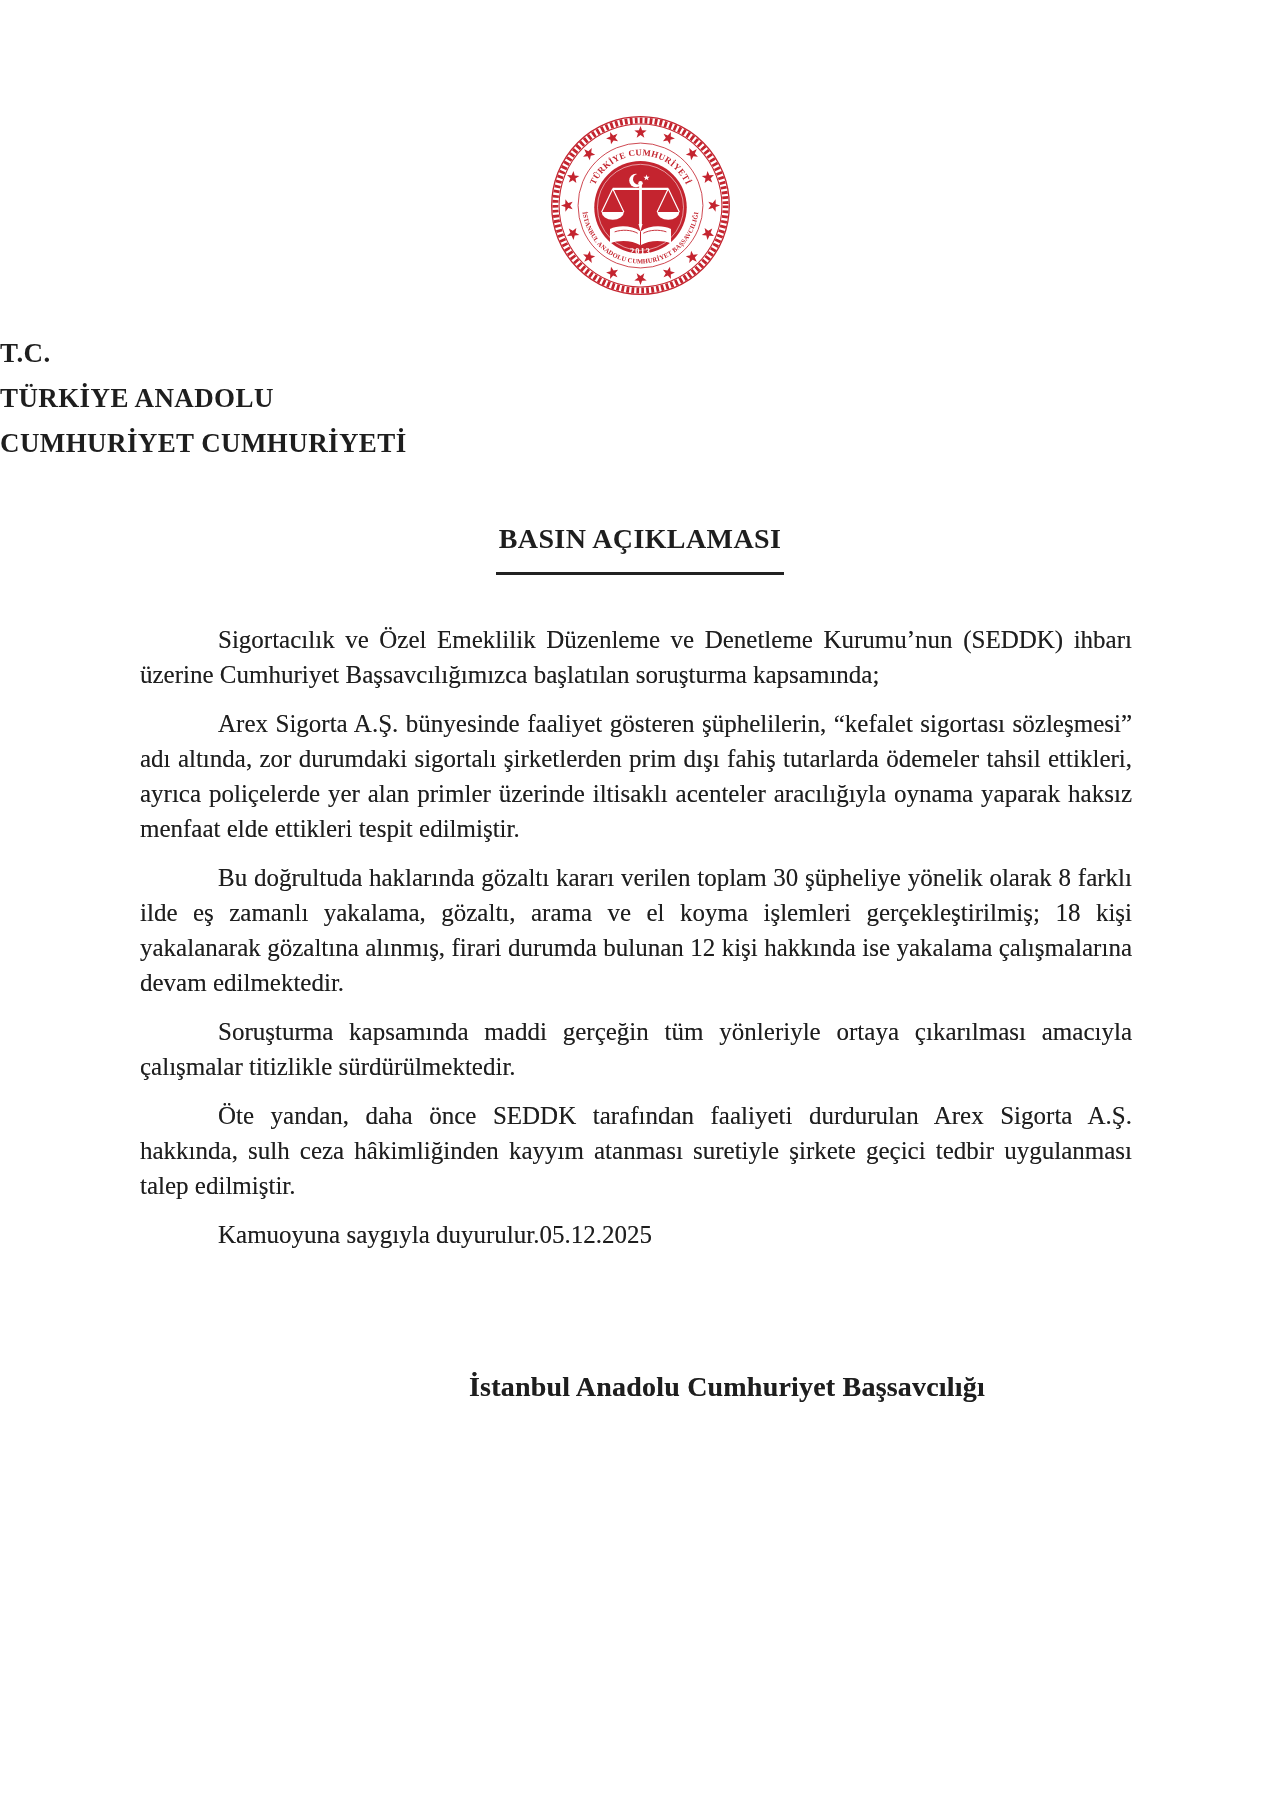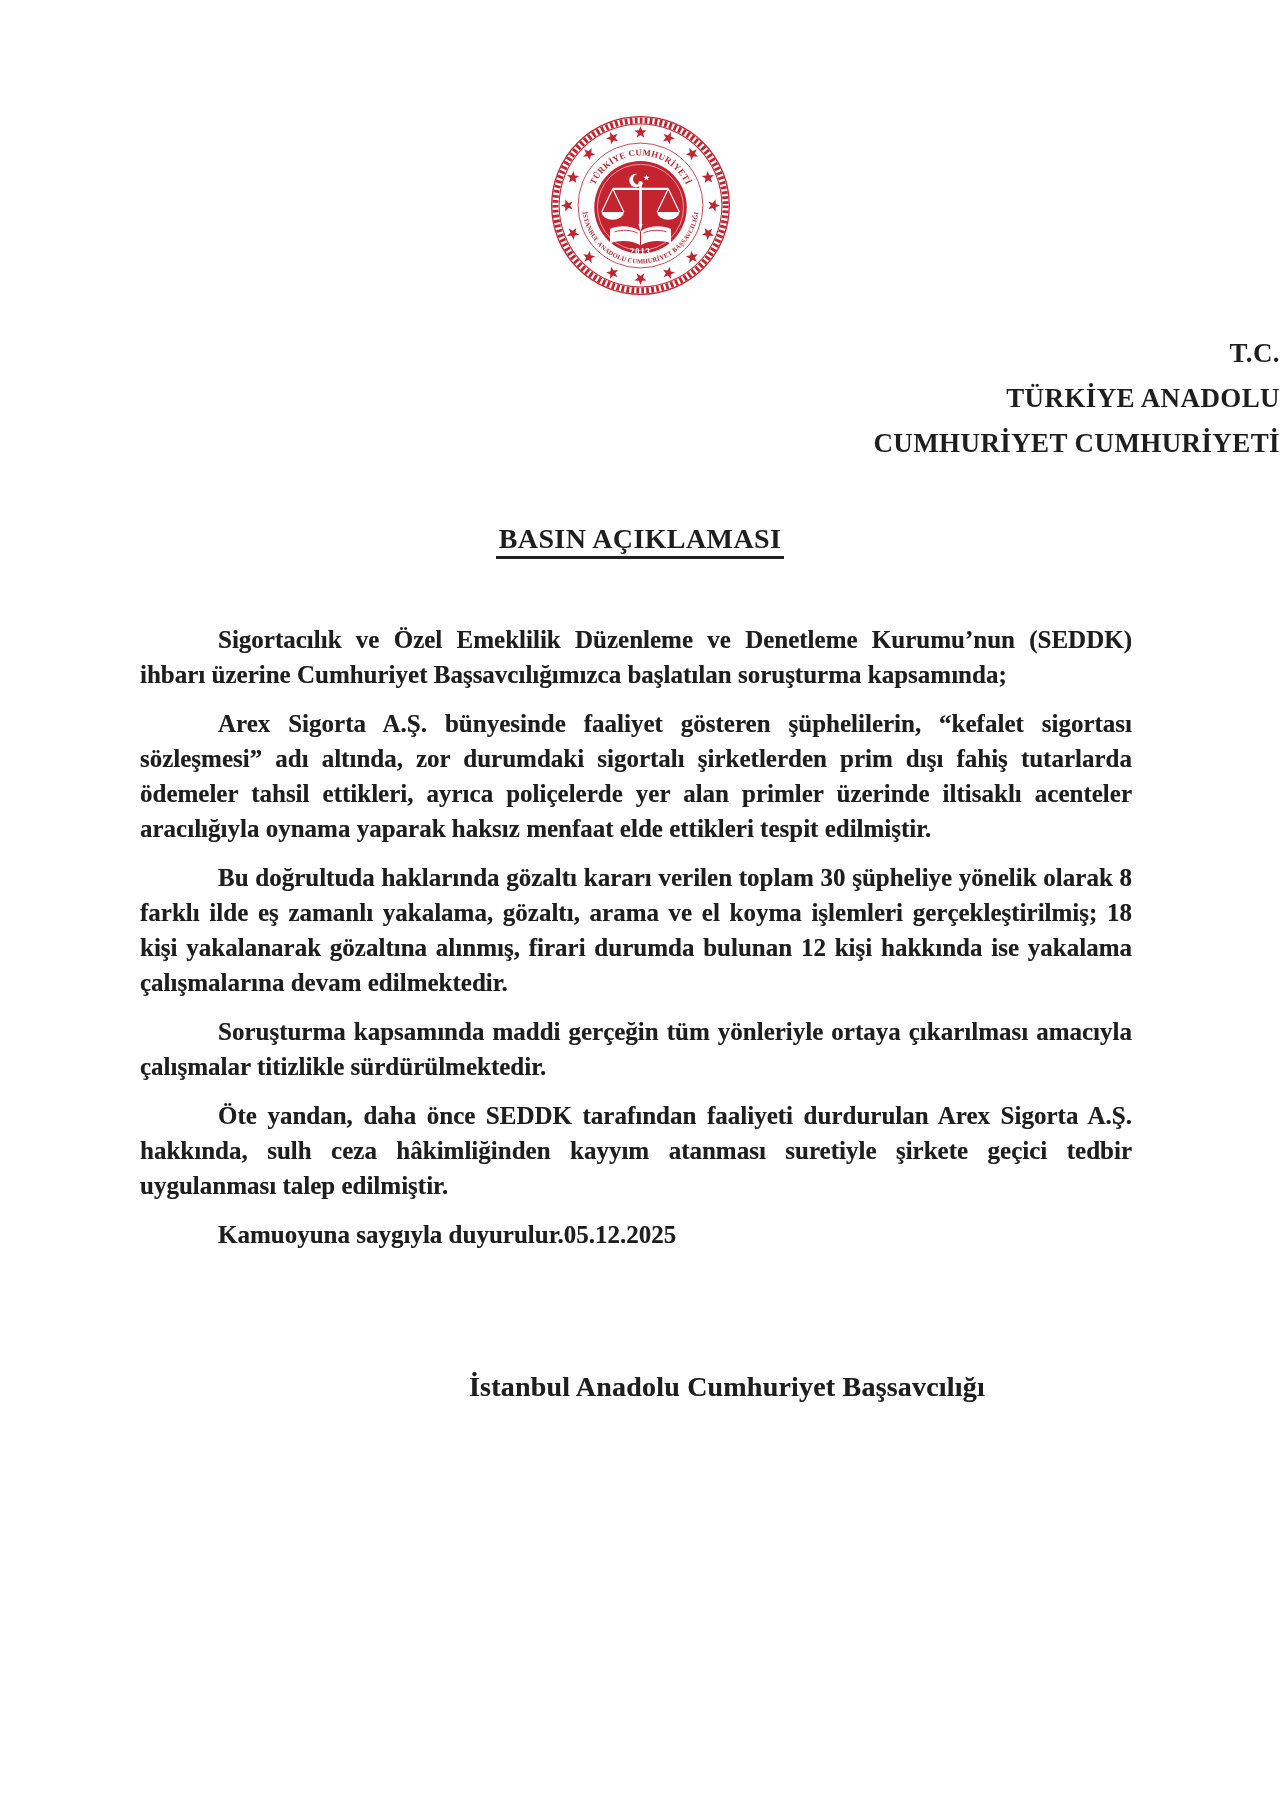--- a/index.html
+++ b/index.html
@@ -17,7 +17,7 @@
   .ring-text{font-family:"Liberation Serif","DejaVu Serif",serif;font-weight:bold;fill:var(--red);}
   .letterhead{
     position:absolute;top:331px;left:0;width:100%;
-    text-align:right;font-weight:bold;font-size:27px;line-height:45px;
+    text-align:left;font-weight:bold;font-size:27px;line-height:45px;
     letter-spacing:.4px;
   }
   .doc-title-row{position:absolute;top:523px;left:0;width:100%;text-align:center;}

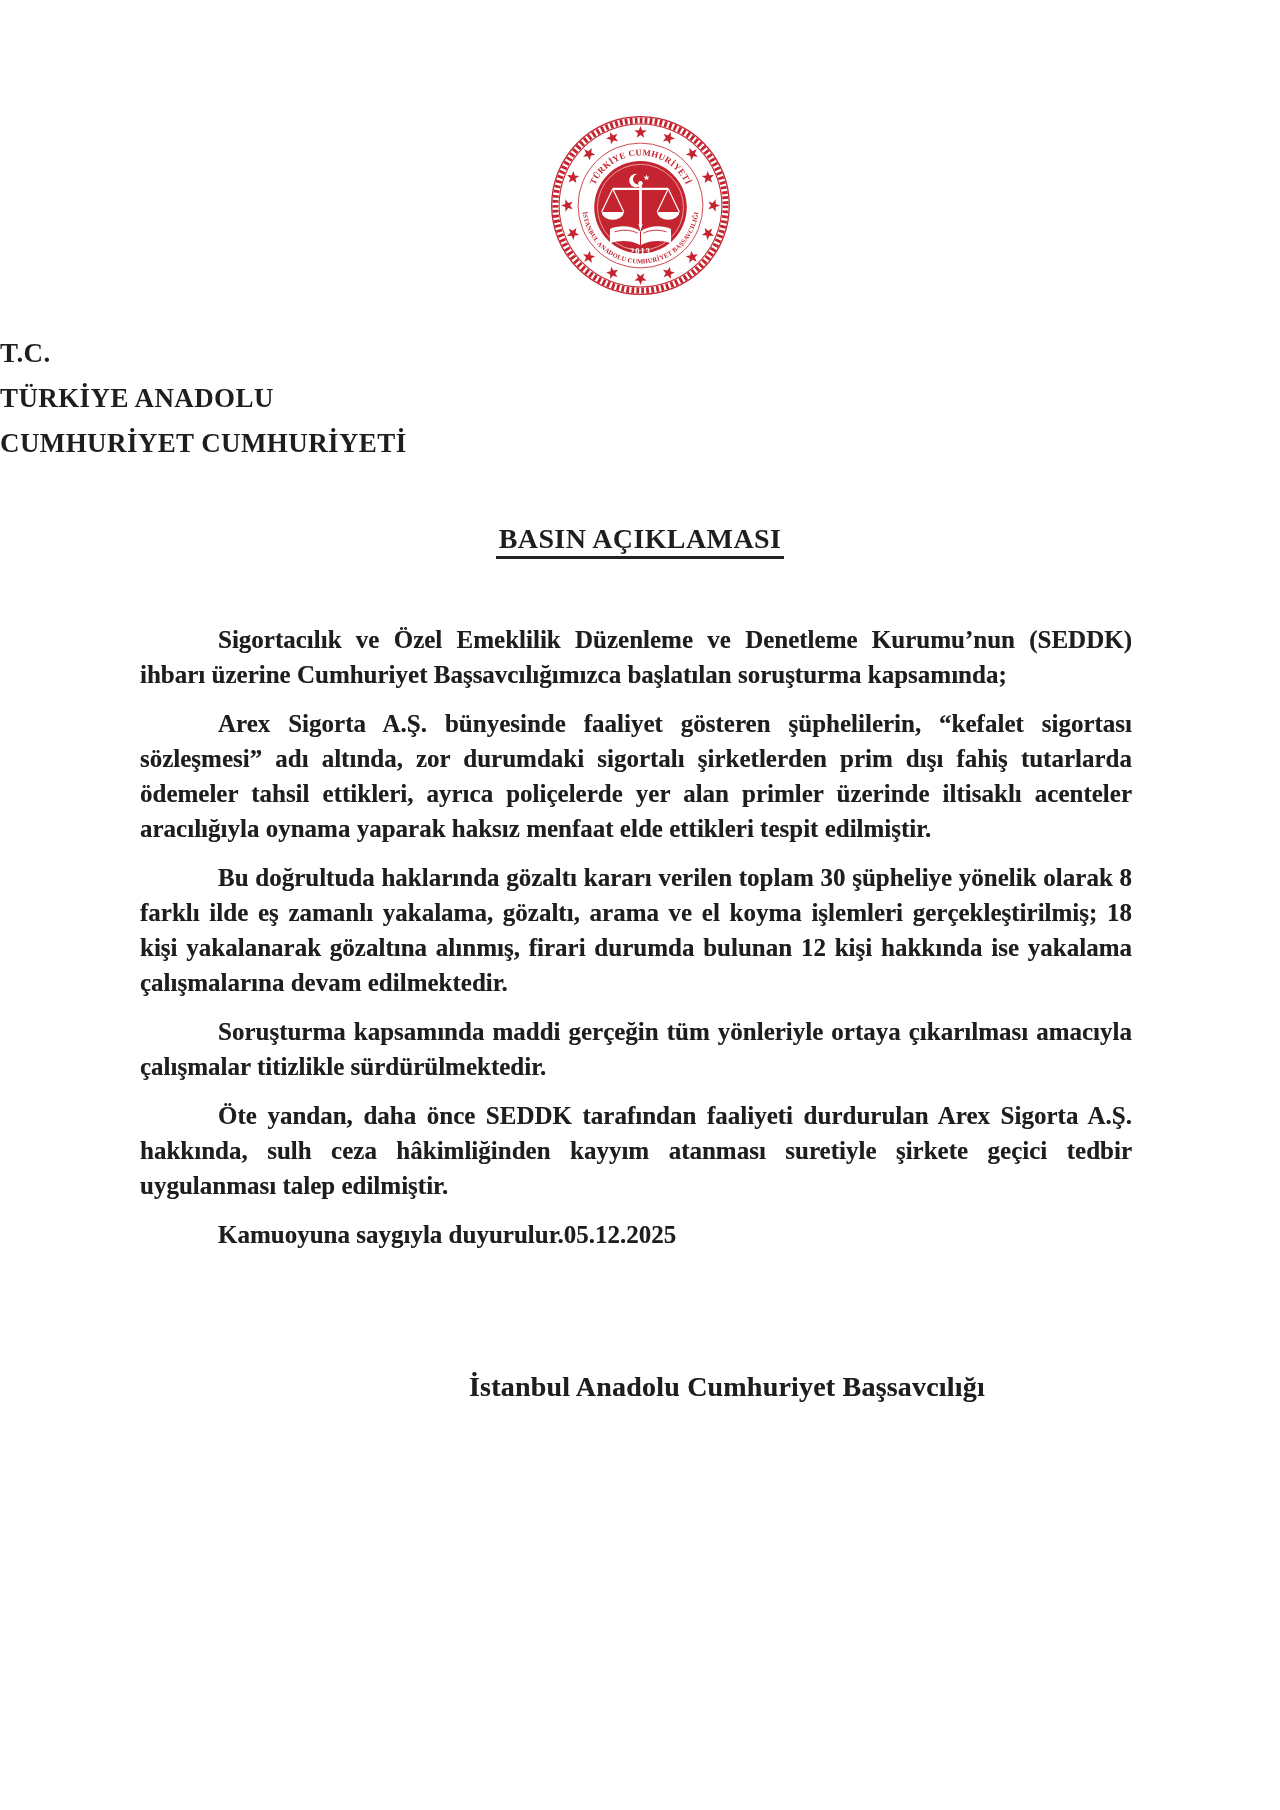--- a/index.html
+++ b/index.html
@@ -23,7 +23,7 @@
   .doc-title-row{position:absolute;top:523px;left:0;width:100%;text-align:center;}
   .doc-title{
     display:inline-block;font-size:28px;font-weight:bold;letter-spacing:.4px;
-    border-bottom:3.5px solid #222;padding:0 3px 1px 3px;
+    border-bottom:3.5px solid #222;padding:0 3px 17px 3px;
   }
   .doc-body{
     position:absolute;left:140px;top:622px;width:1000px;

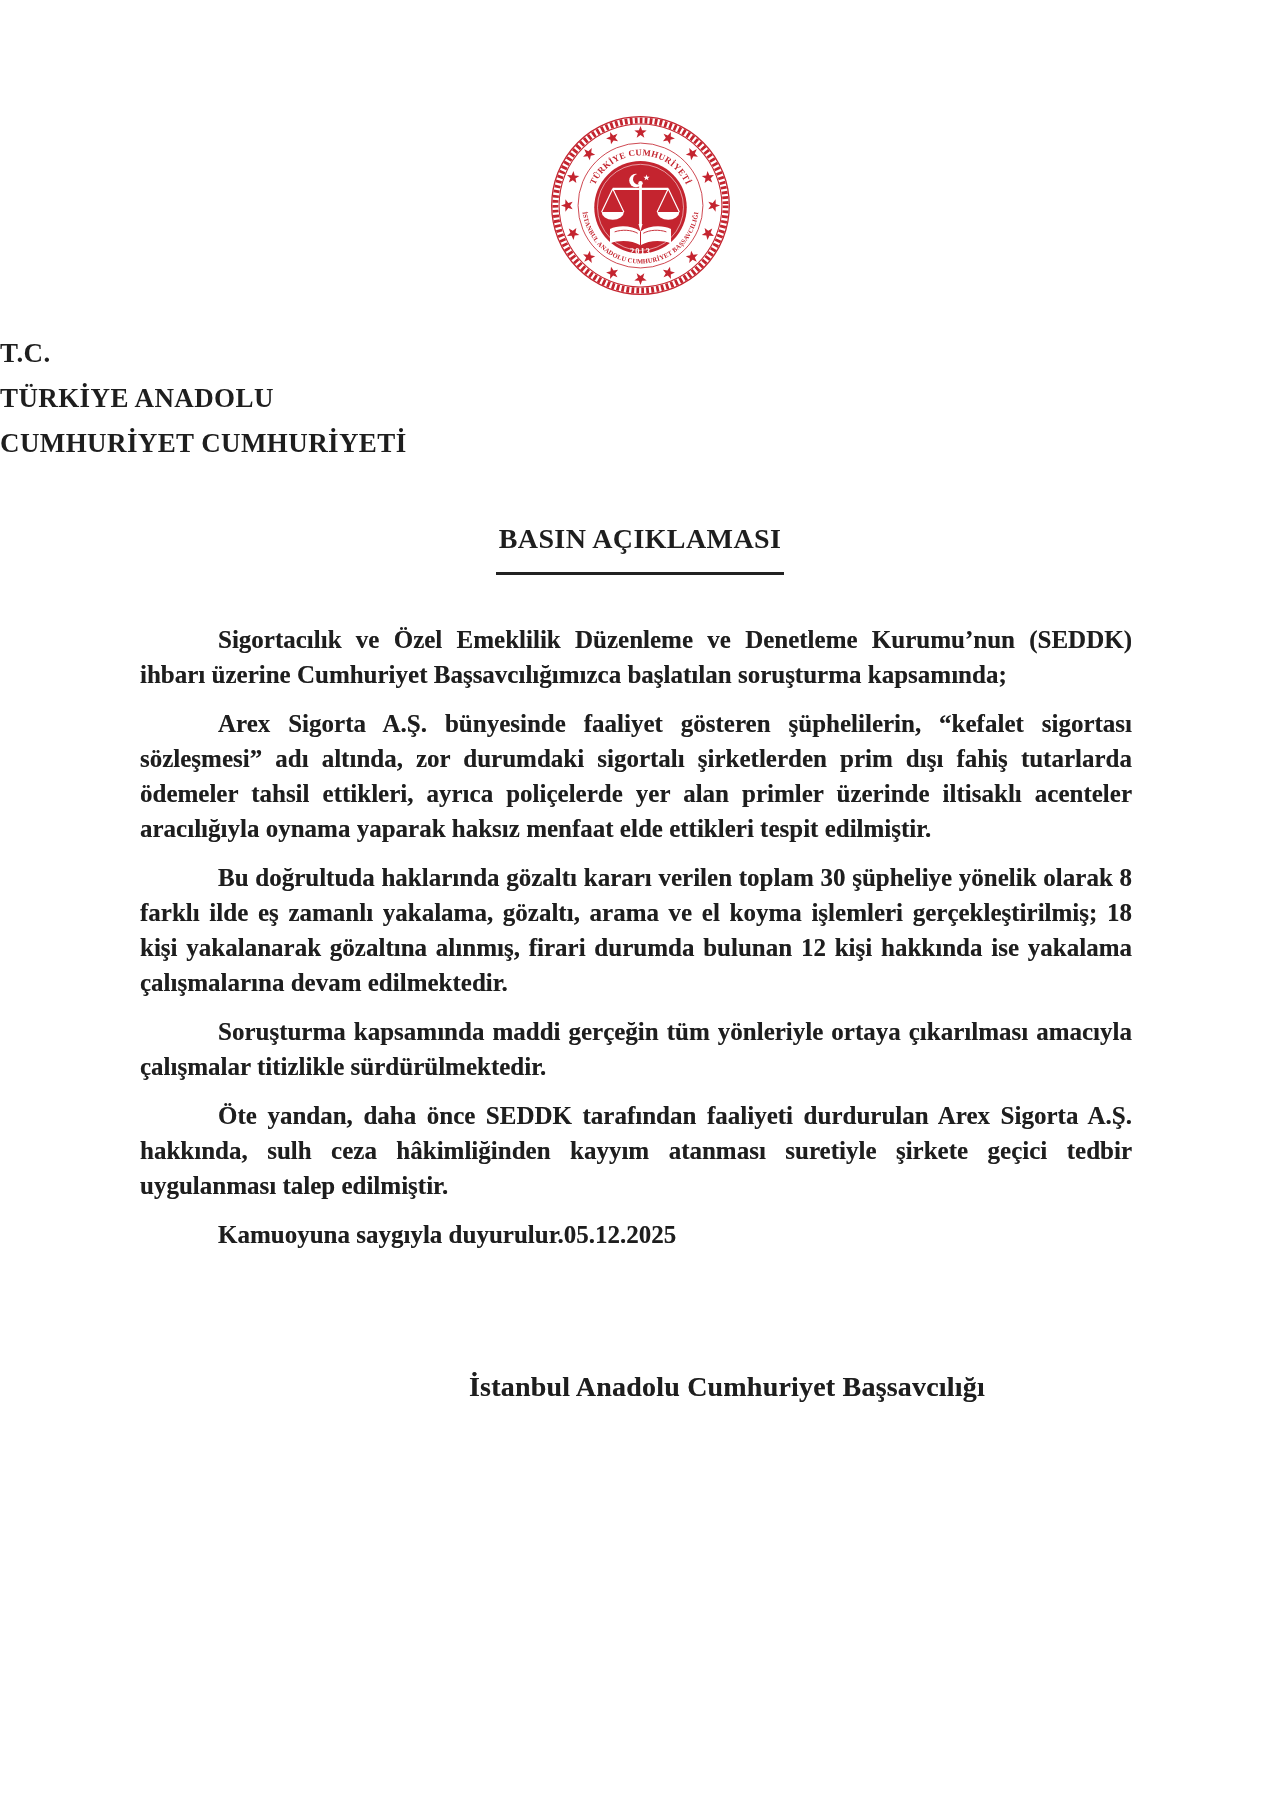--- a/index.html
+++ b/index.html
@@ -30,7 +30,7 @@
     font-size:25px;line-height:35px;text-align:justify;
     text-shadow:0 0 .4px rgba(0,0,0,.45);
   }
-  .doc-body p{margin:0 8px 14px 0;text-indent:78px;font-weight:bold;}
+  .doc-body p{margin:0 8px 14px 0;text-indent:78px;}
   .signature{
     position:absolute;top:1371px;right:295px;
     font-size:28px;font-weight:bold;letter-spacing:.2px;

